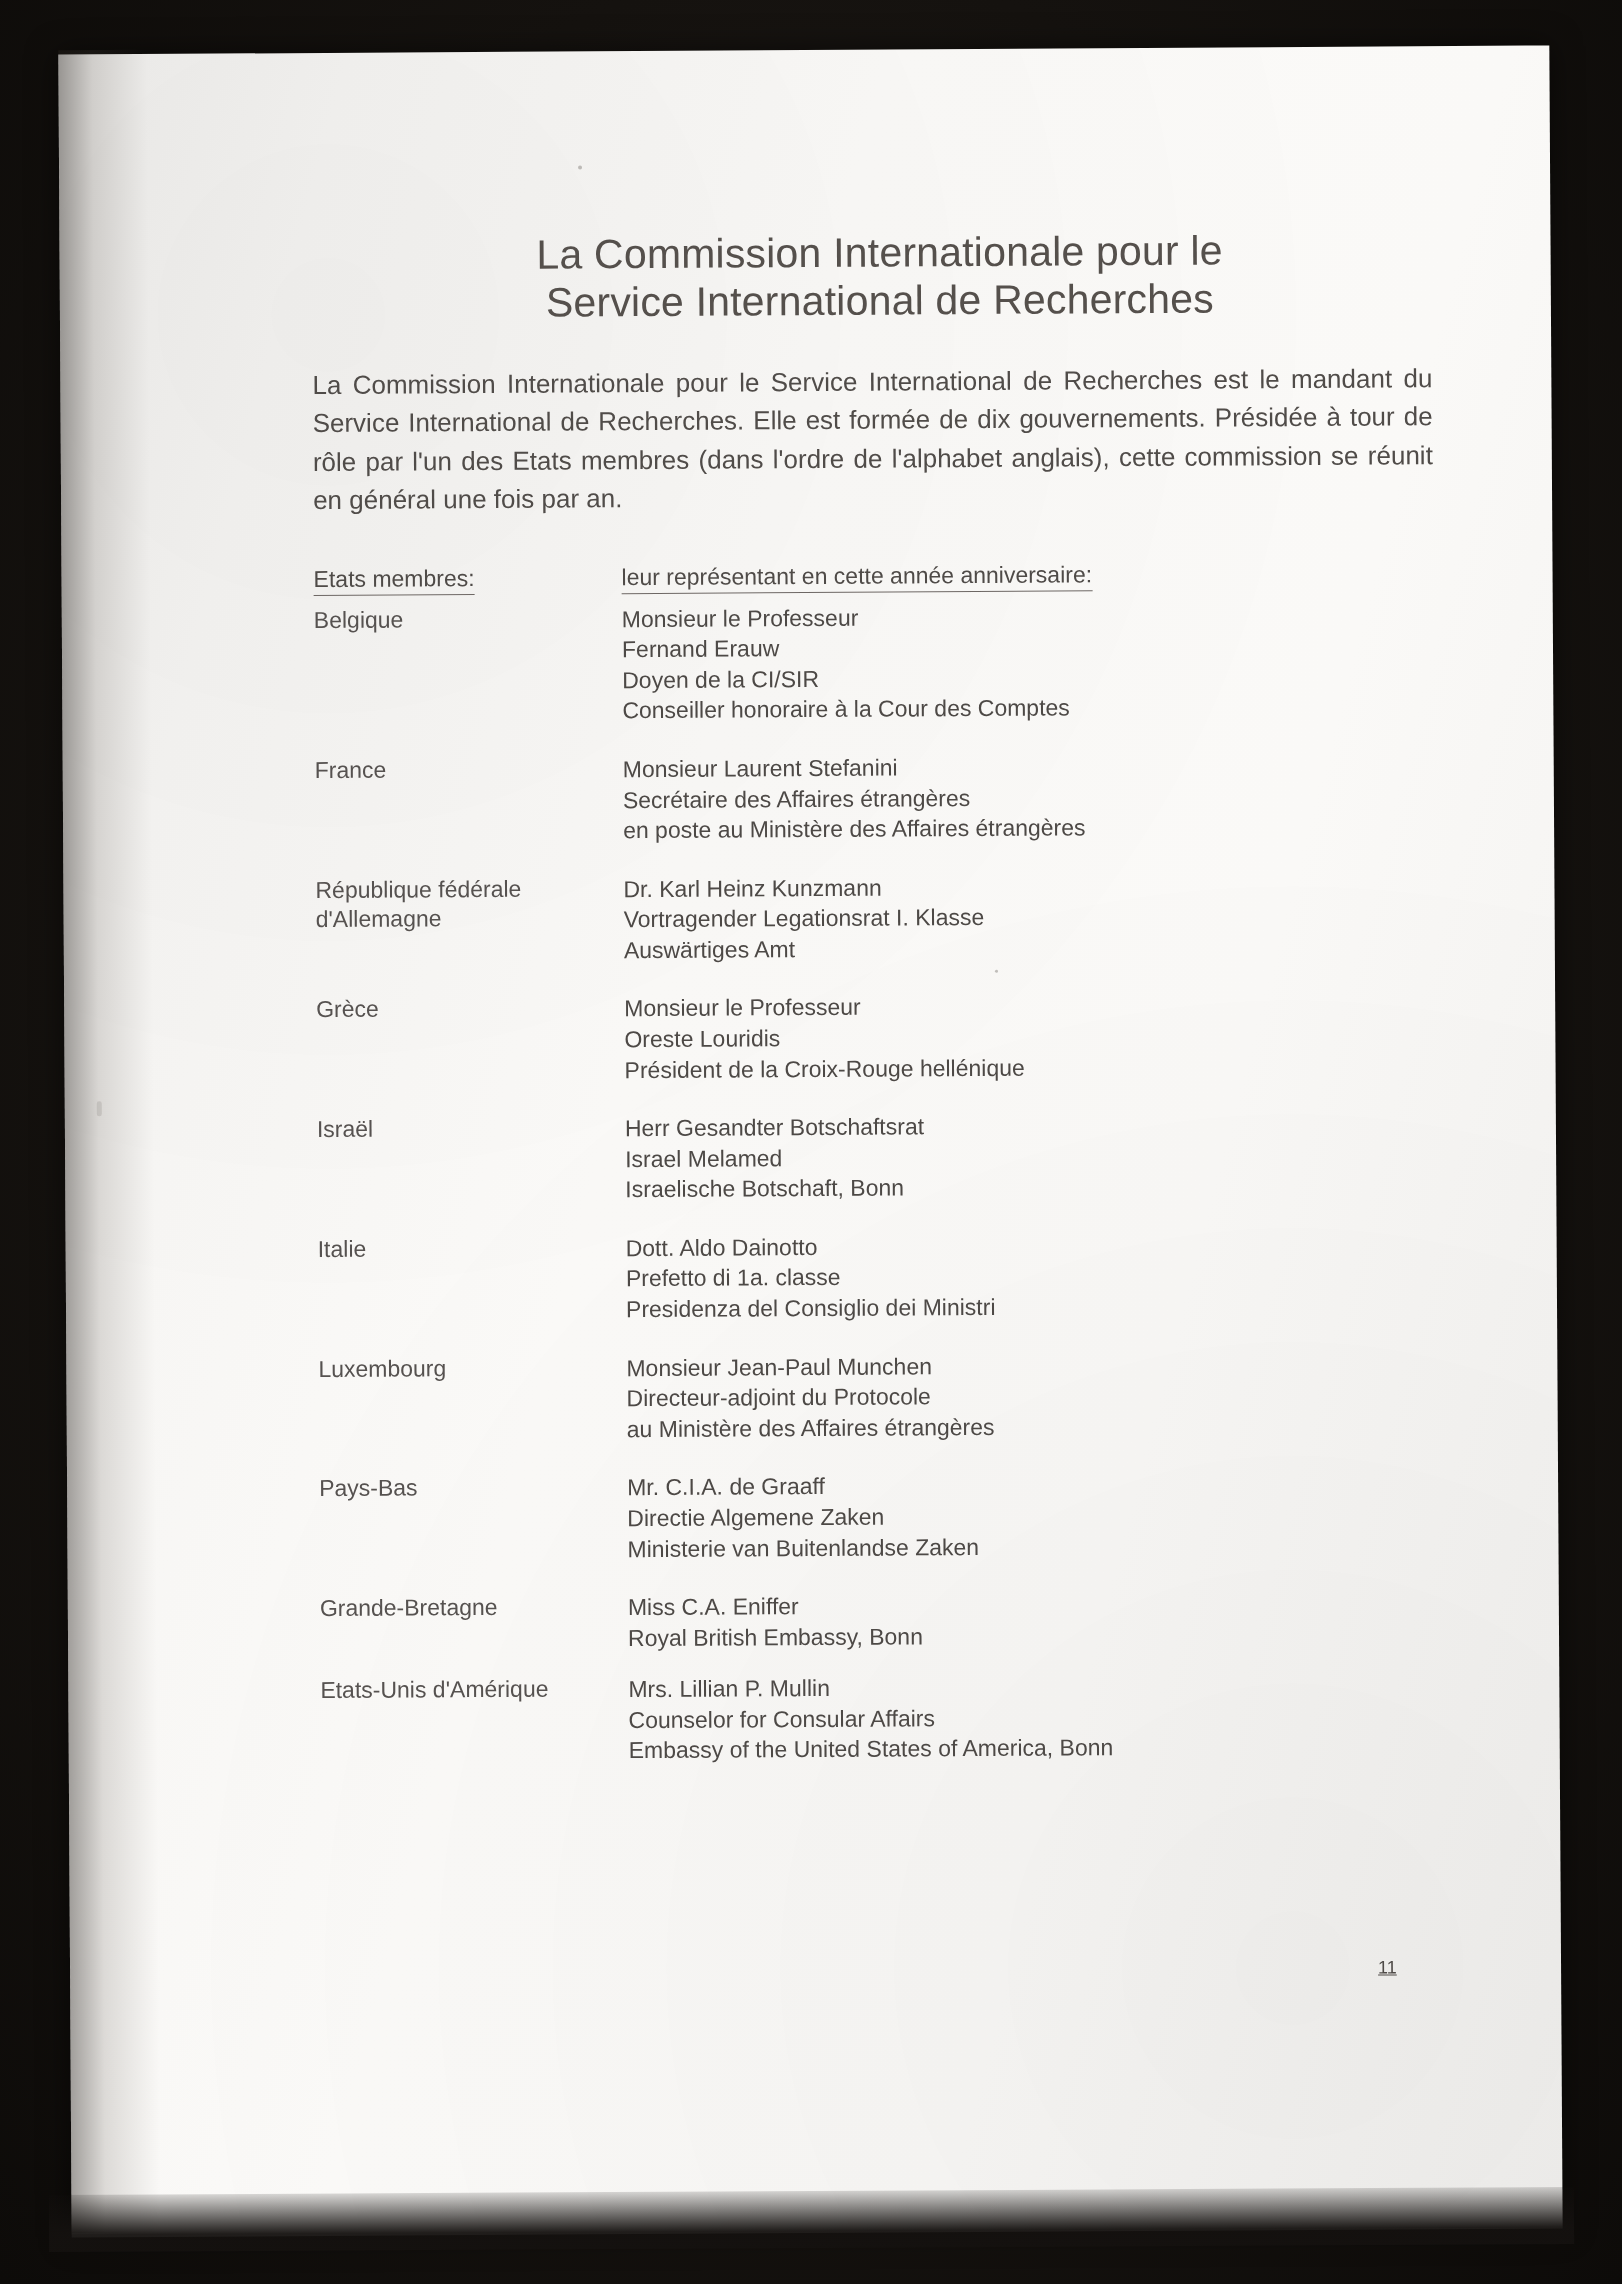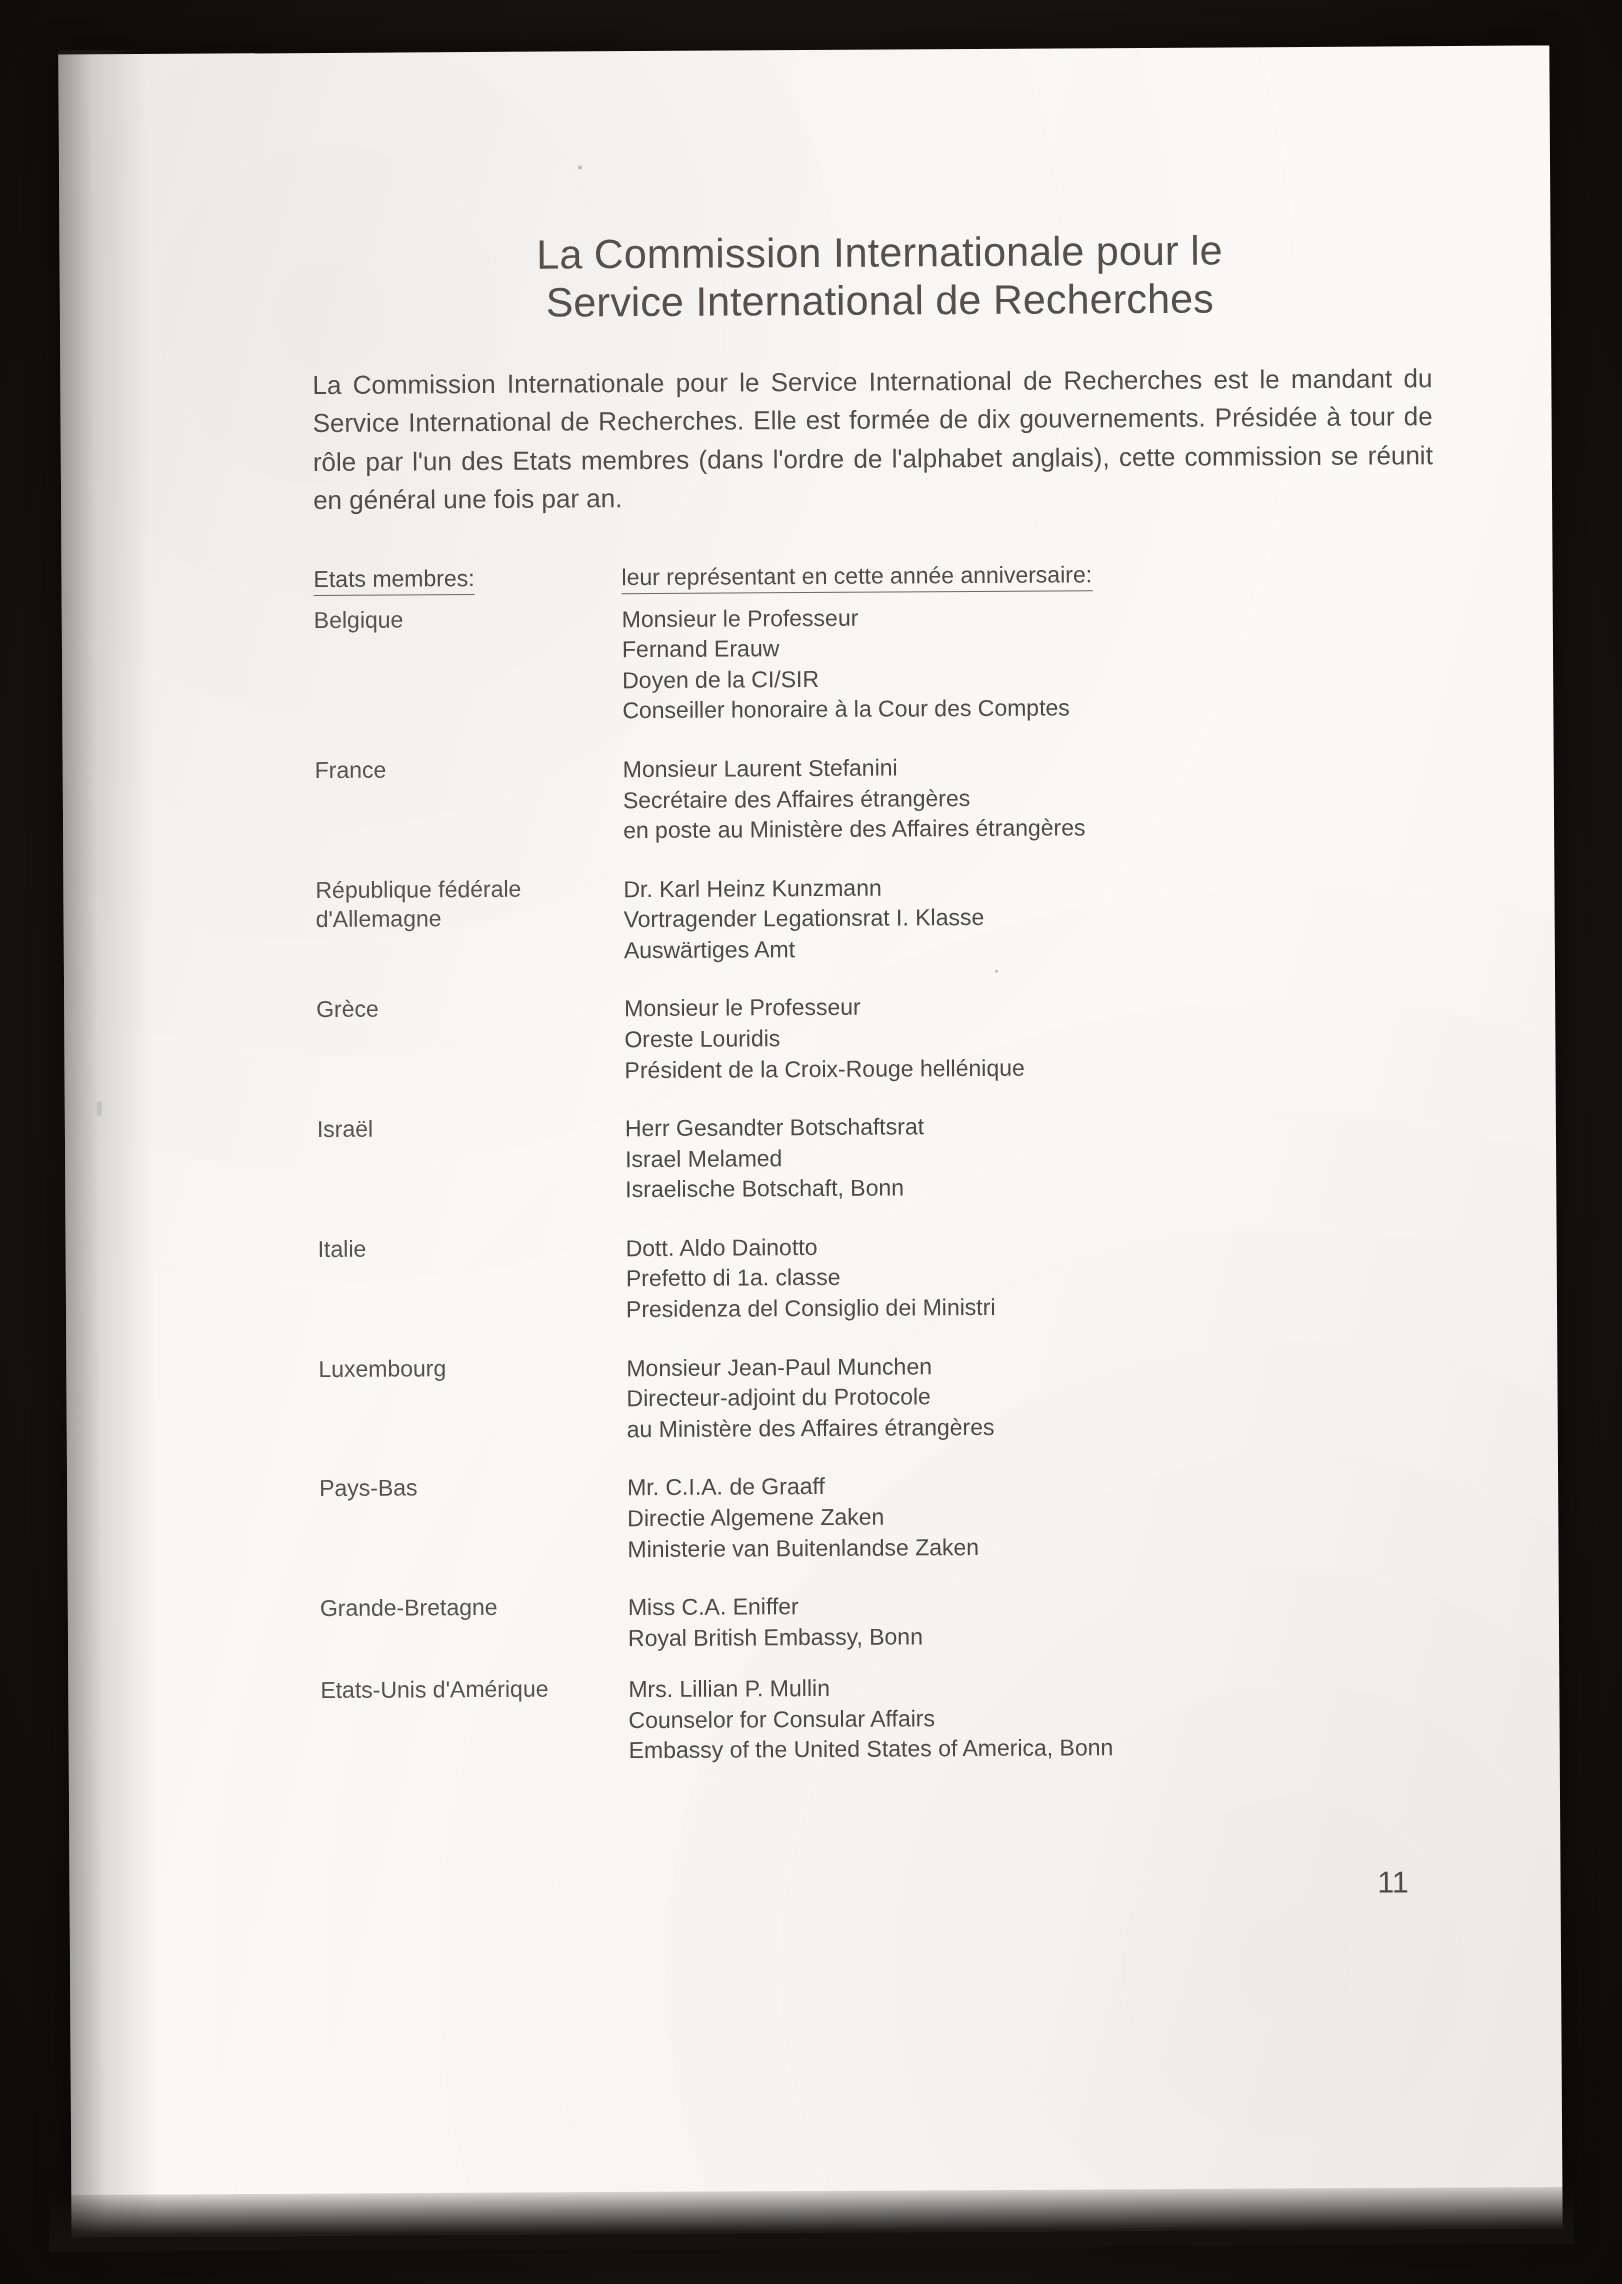--- a/index.html
+++ b/index.html
@@ -136,9 +136,10 @@
   .page-number {
     position: absolute;
     left: 1308px;
-    top: 1819px;
-    font-size: 30px;
+    top: 1911px;
+    font-size: 18px;
     color: #4e4a47;
+    text-decoration: underline;
   }
 
   

